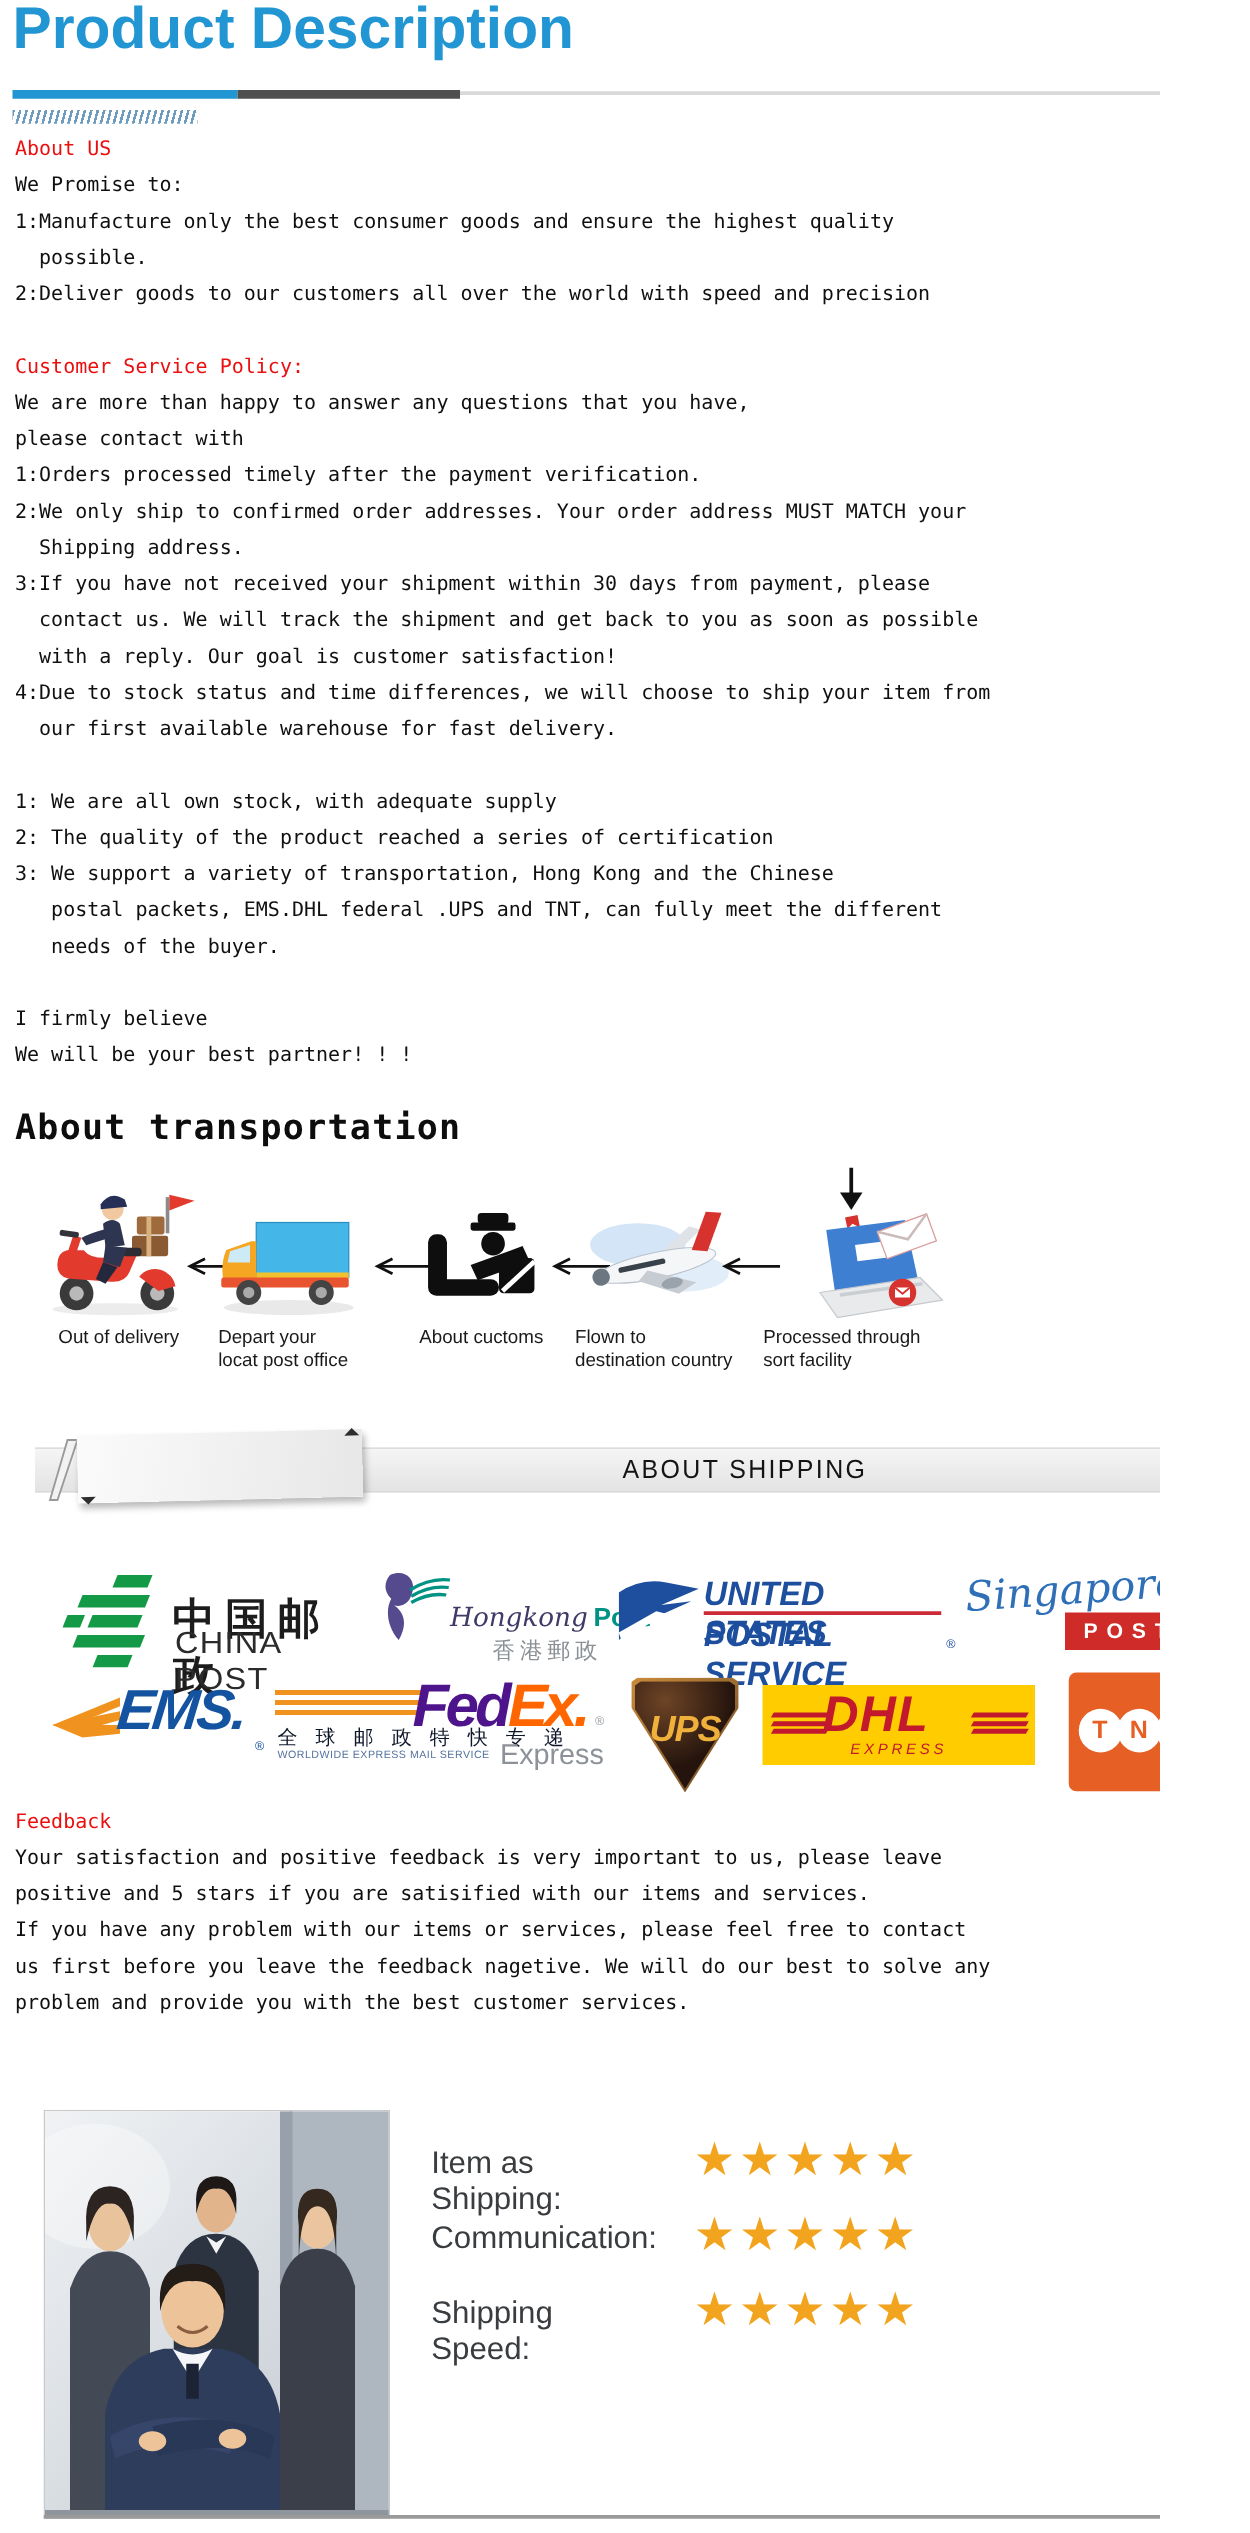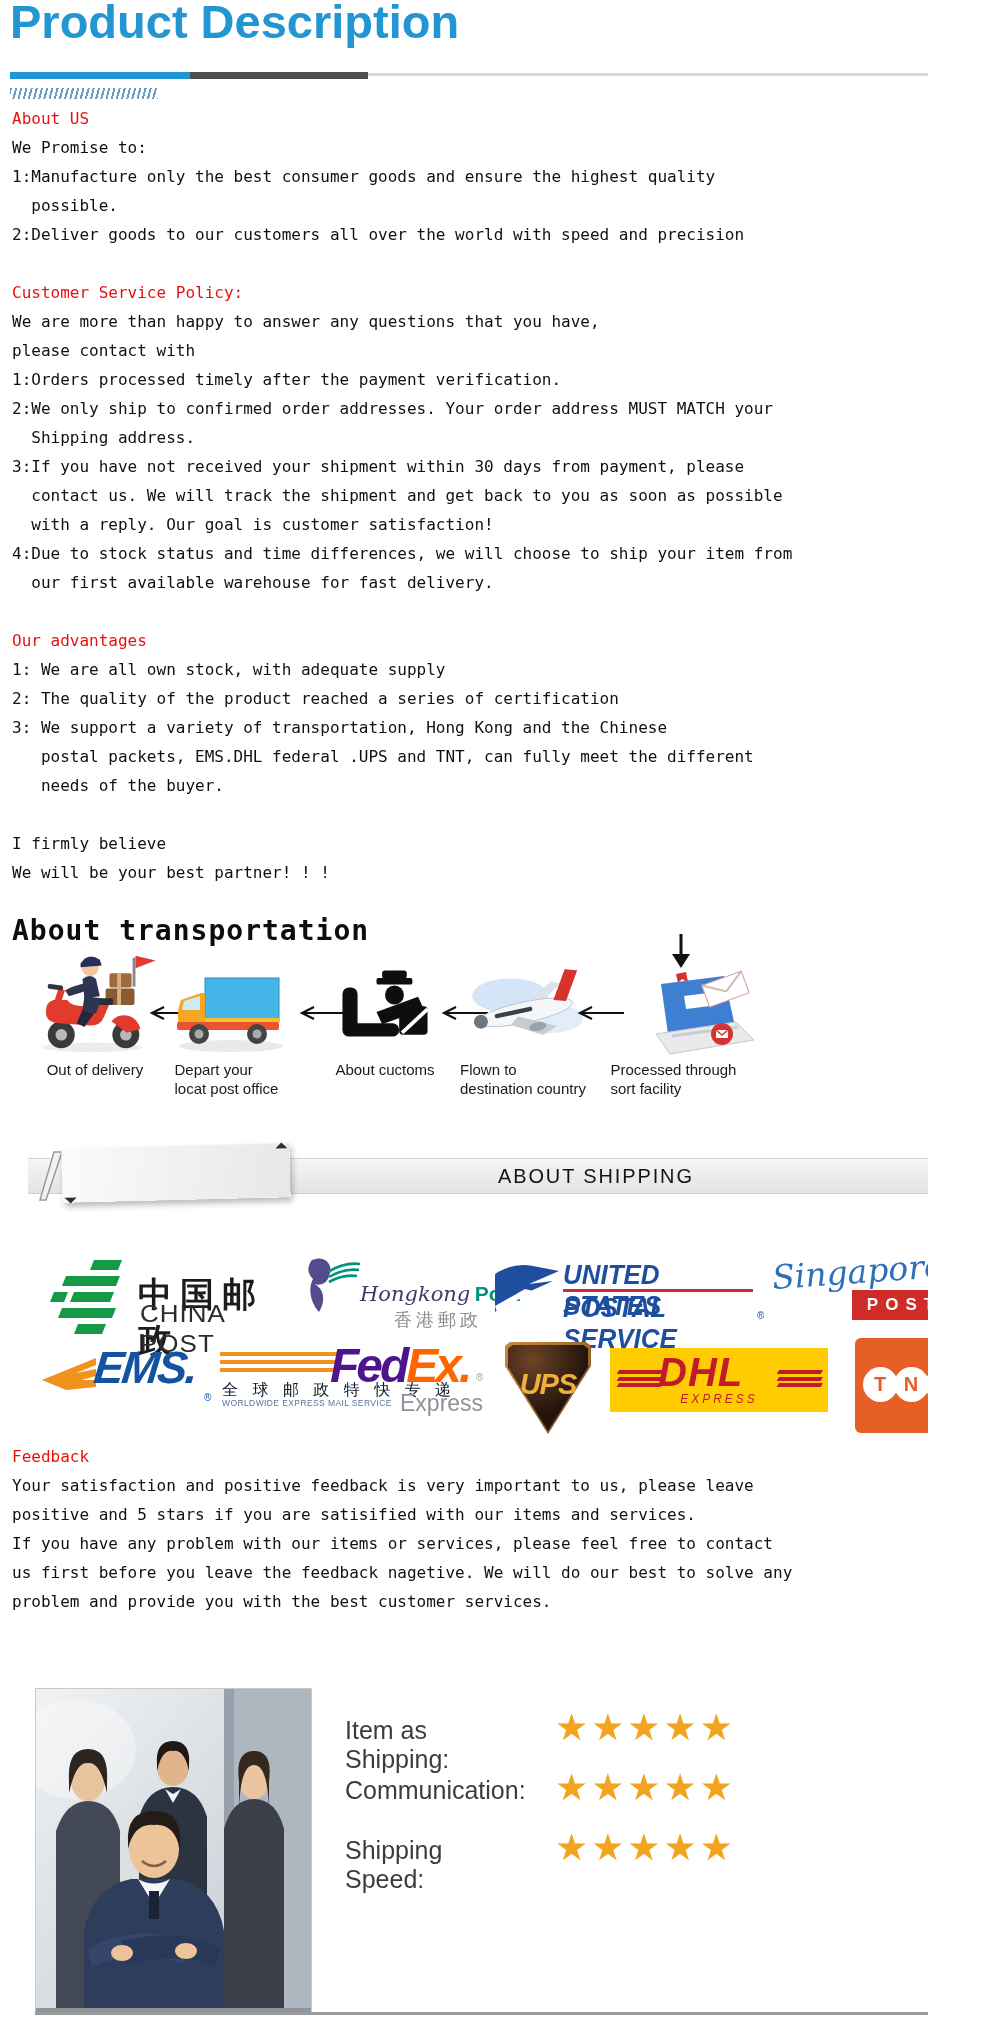--- a/index.html
+++ b/index.html
@@ -171,7 +171,6 @@
   our first available warehouse for fast delivery.</div>
     </section>
     <section>
-      <div class="h-red">Our advantages</div>
       <div class="mono-lines">1: We are all own stock, with adequate supply
 2: The quality of the product reached a series of certification
 3: We support a variety of transportation, Hong Kong and the Chinese

